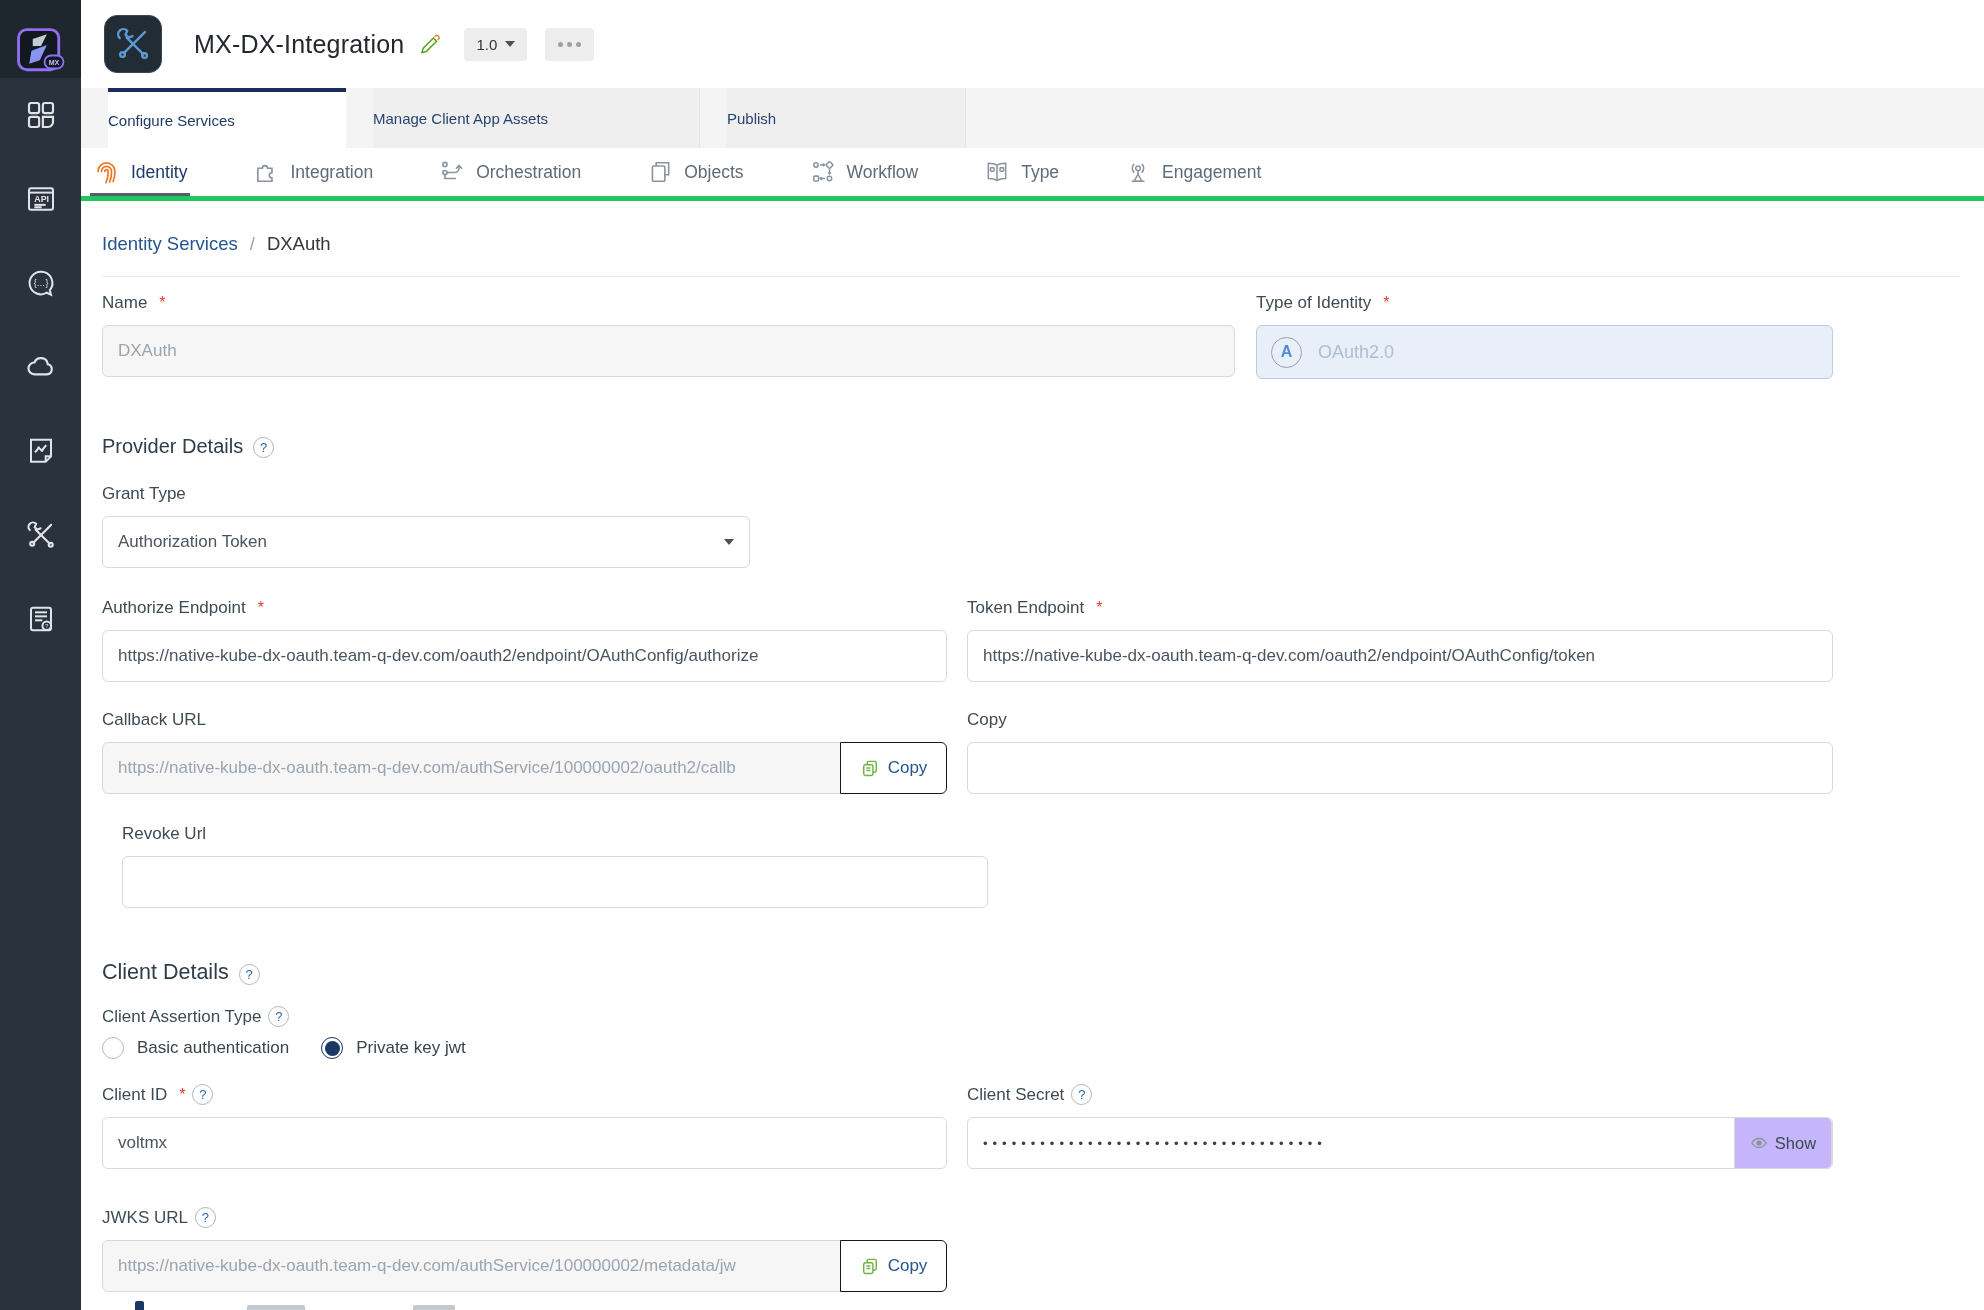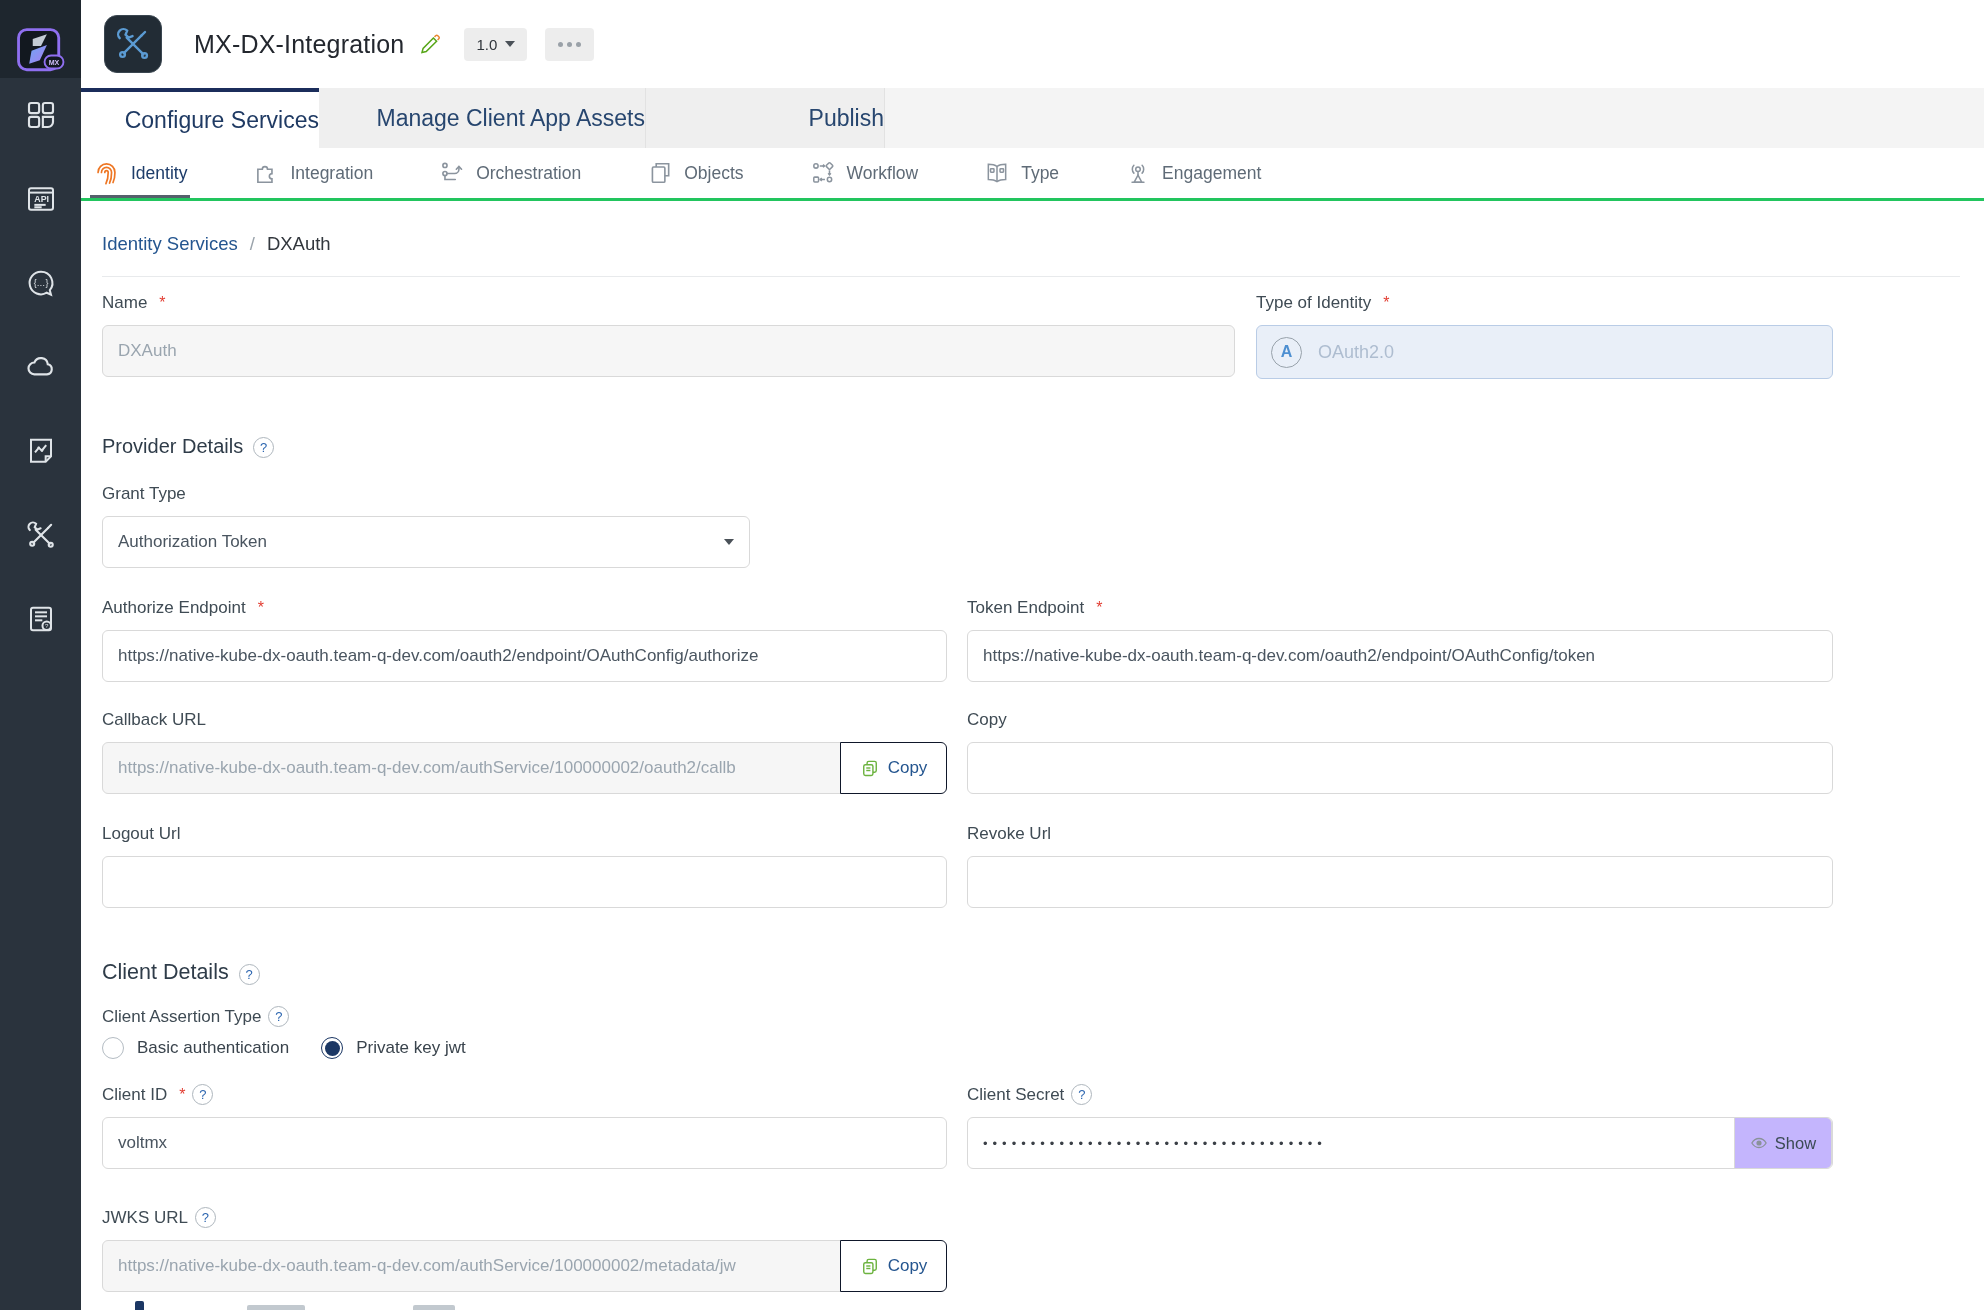--- a/index.html
+++ b/index.html
@@ -32,8 +32,8 @@
 
   
   .tabbar { height:60px; display:flex; background:#f4f4f4; }
-  .tab { display:flex; align-items:center; justify-content:flex-end; font-size:23px; color:#27466f; cursor:pointer;
-    background:#efefef; border-right:1px solid #e2e2e2; }
+  .tab { display:flex; align-items:center; justify-content:flex-start; font-size:15px; color:#27466f; cursor:pointer;
+    background:#efefef; border-right:1px solid #e2e2e2;margin-left:27px; }
   .tab.t1 { width:238px; } .tab.t2 { width:327px; } .tab.t3 { width:239px; }
   .tab.active { background:#fff; border-top:4px solid #1b2d5b; border-right:none; font-weight:500; color:#1f3a63; }
   .tab-fill { flex:1; background:#f4f4f4; }

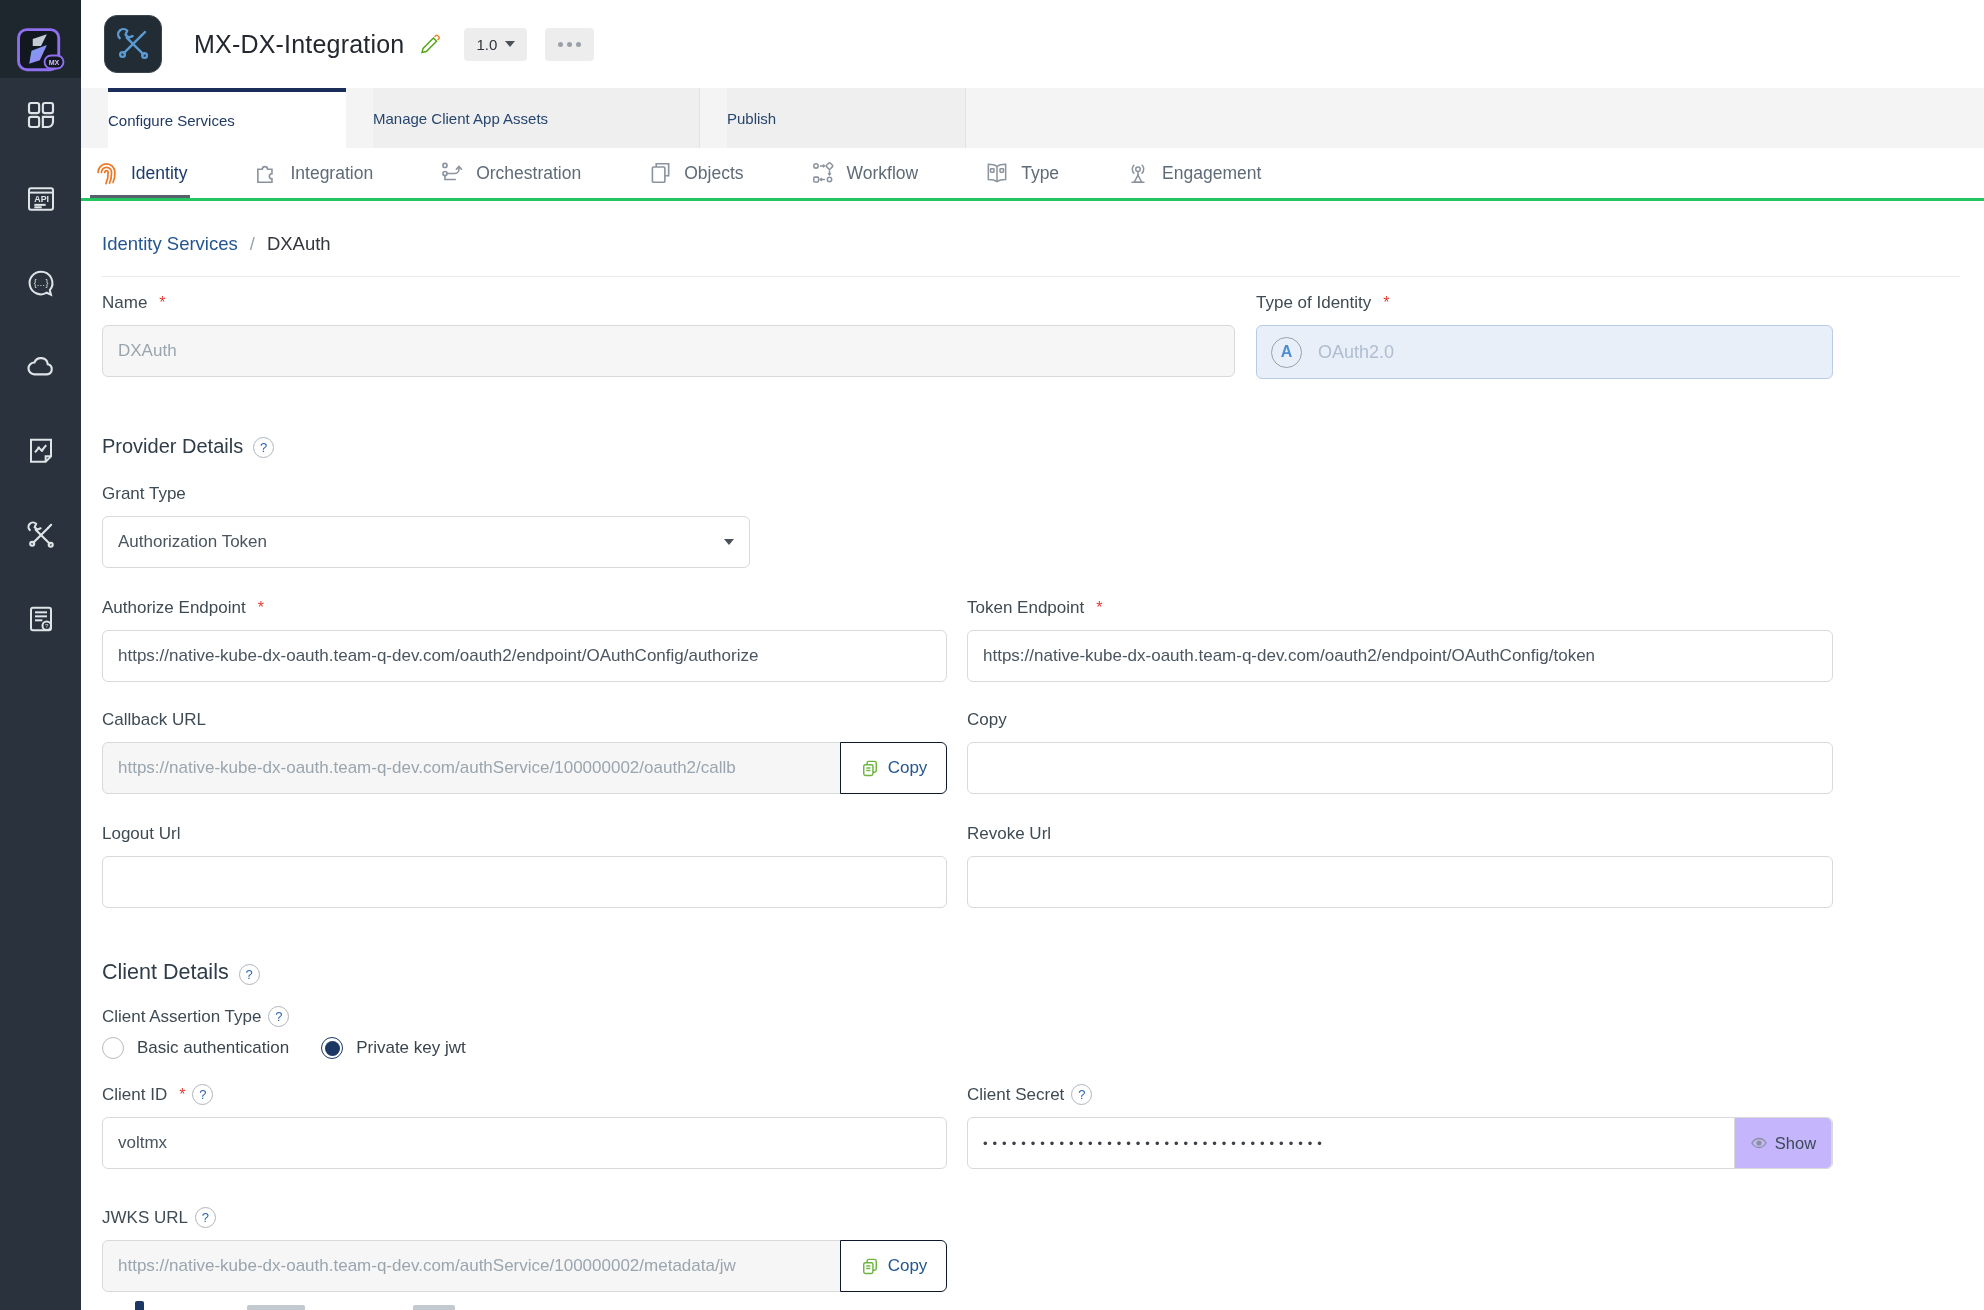--- a/index.html
+++ b/index.html
@@ -39,7 +39,7 @@
   .tab-fill { flex:1; background:#f4f4f4; }
 
   
-  .subtabbar { height:53px; background:#fff; border-bottom:3px solid #22c55e; display:flex; align-items:stretch;
+  .subtabbar { height:53px; background:#fff; border-bottom:5px solid #22c55e; display:flex; align-items:stretch;
     padding-left:9px; gap:60px; }
   .subtab { display:flex; align-items:center; gap:11px; font-size:17.5px; color:#5f6b77; cursor:pointer; position:relative; padding:0 3px; }
   .subtab svg { stroke:#8b949e; }

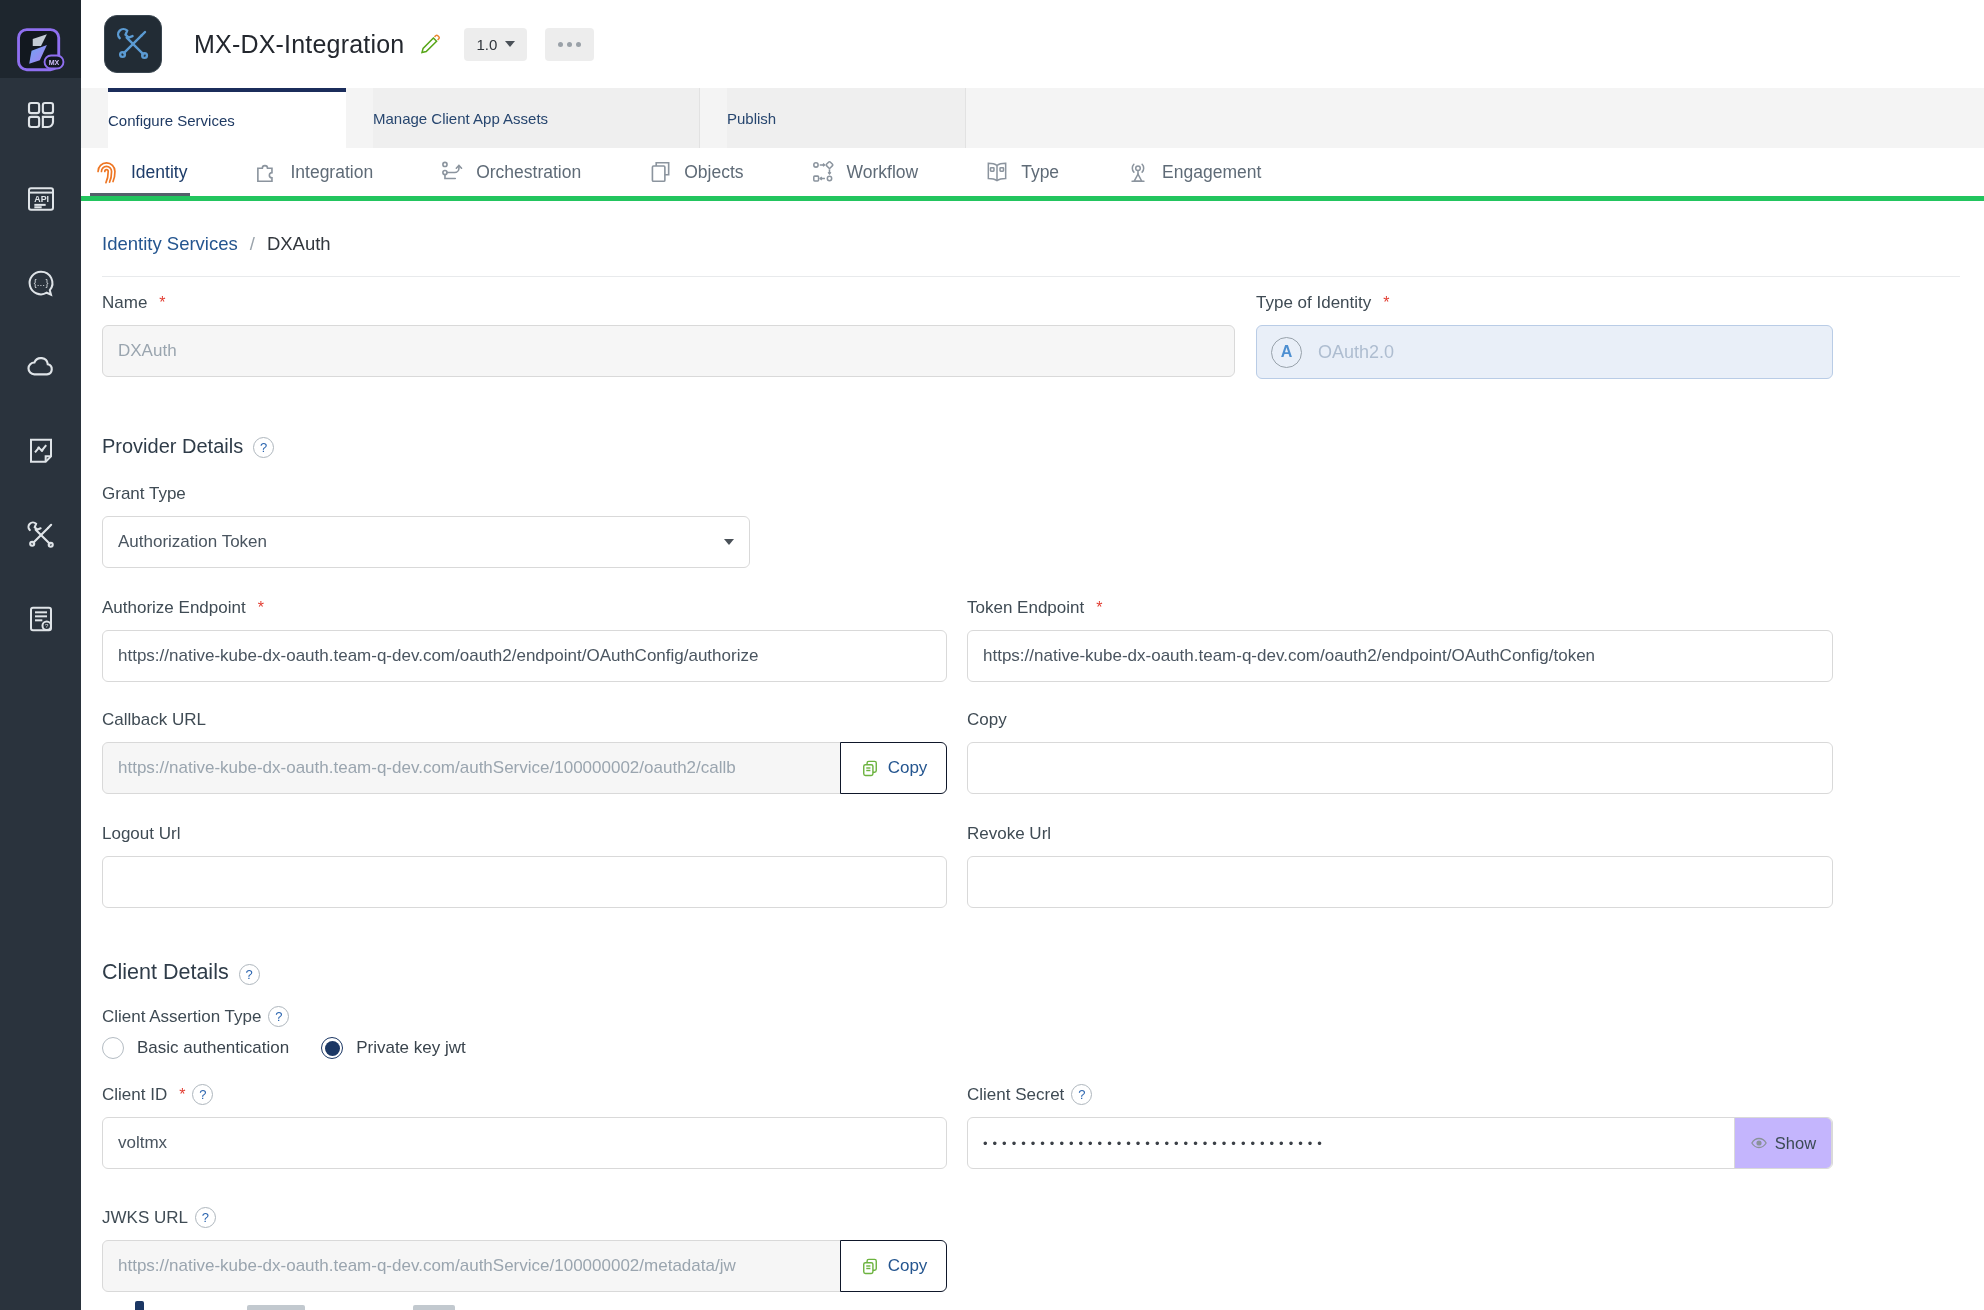--- a/index.html
+++ b/index.html
@@ -390,14 +390,6 @@
       </div>
 
       <div class="row" style="margin-top:30px;">
-        <div class="col-l">
-          <div class="label lbl-gap">
-              <span>Logout Url</span>
-            </div>
-          <div class="input">
-              <span></span>
-            </div>
-        </div>
         <div class="col-r">
           <div class="label lbl-gap">
               <span>Revoke Url</span>

